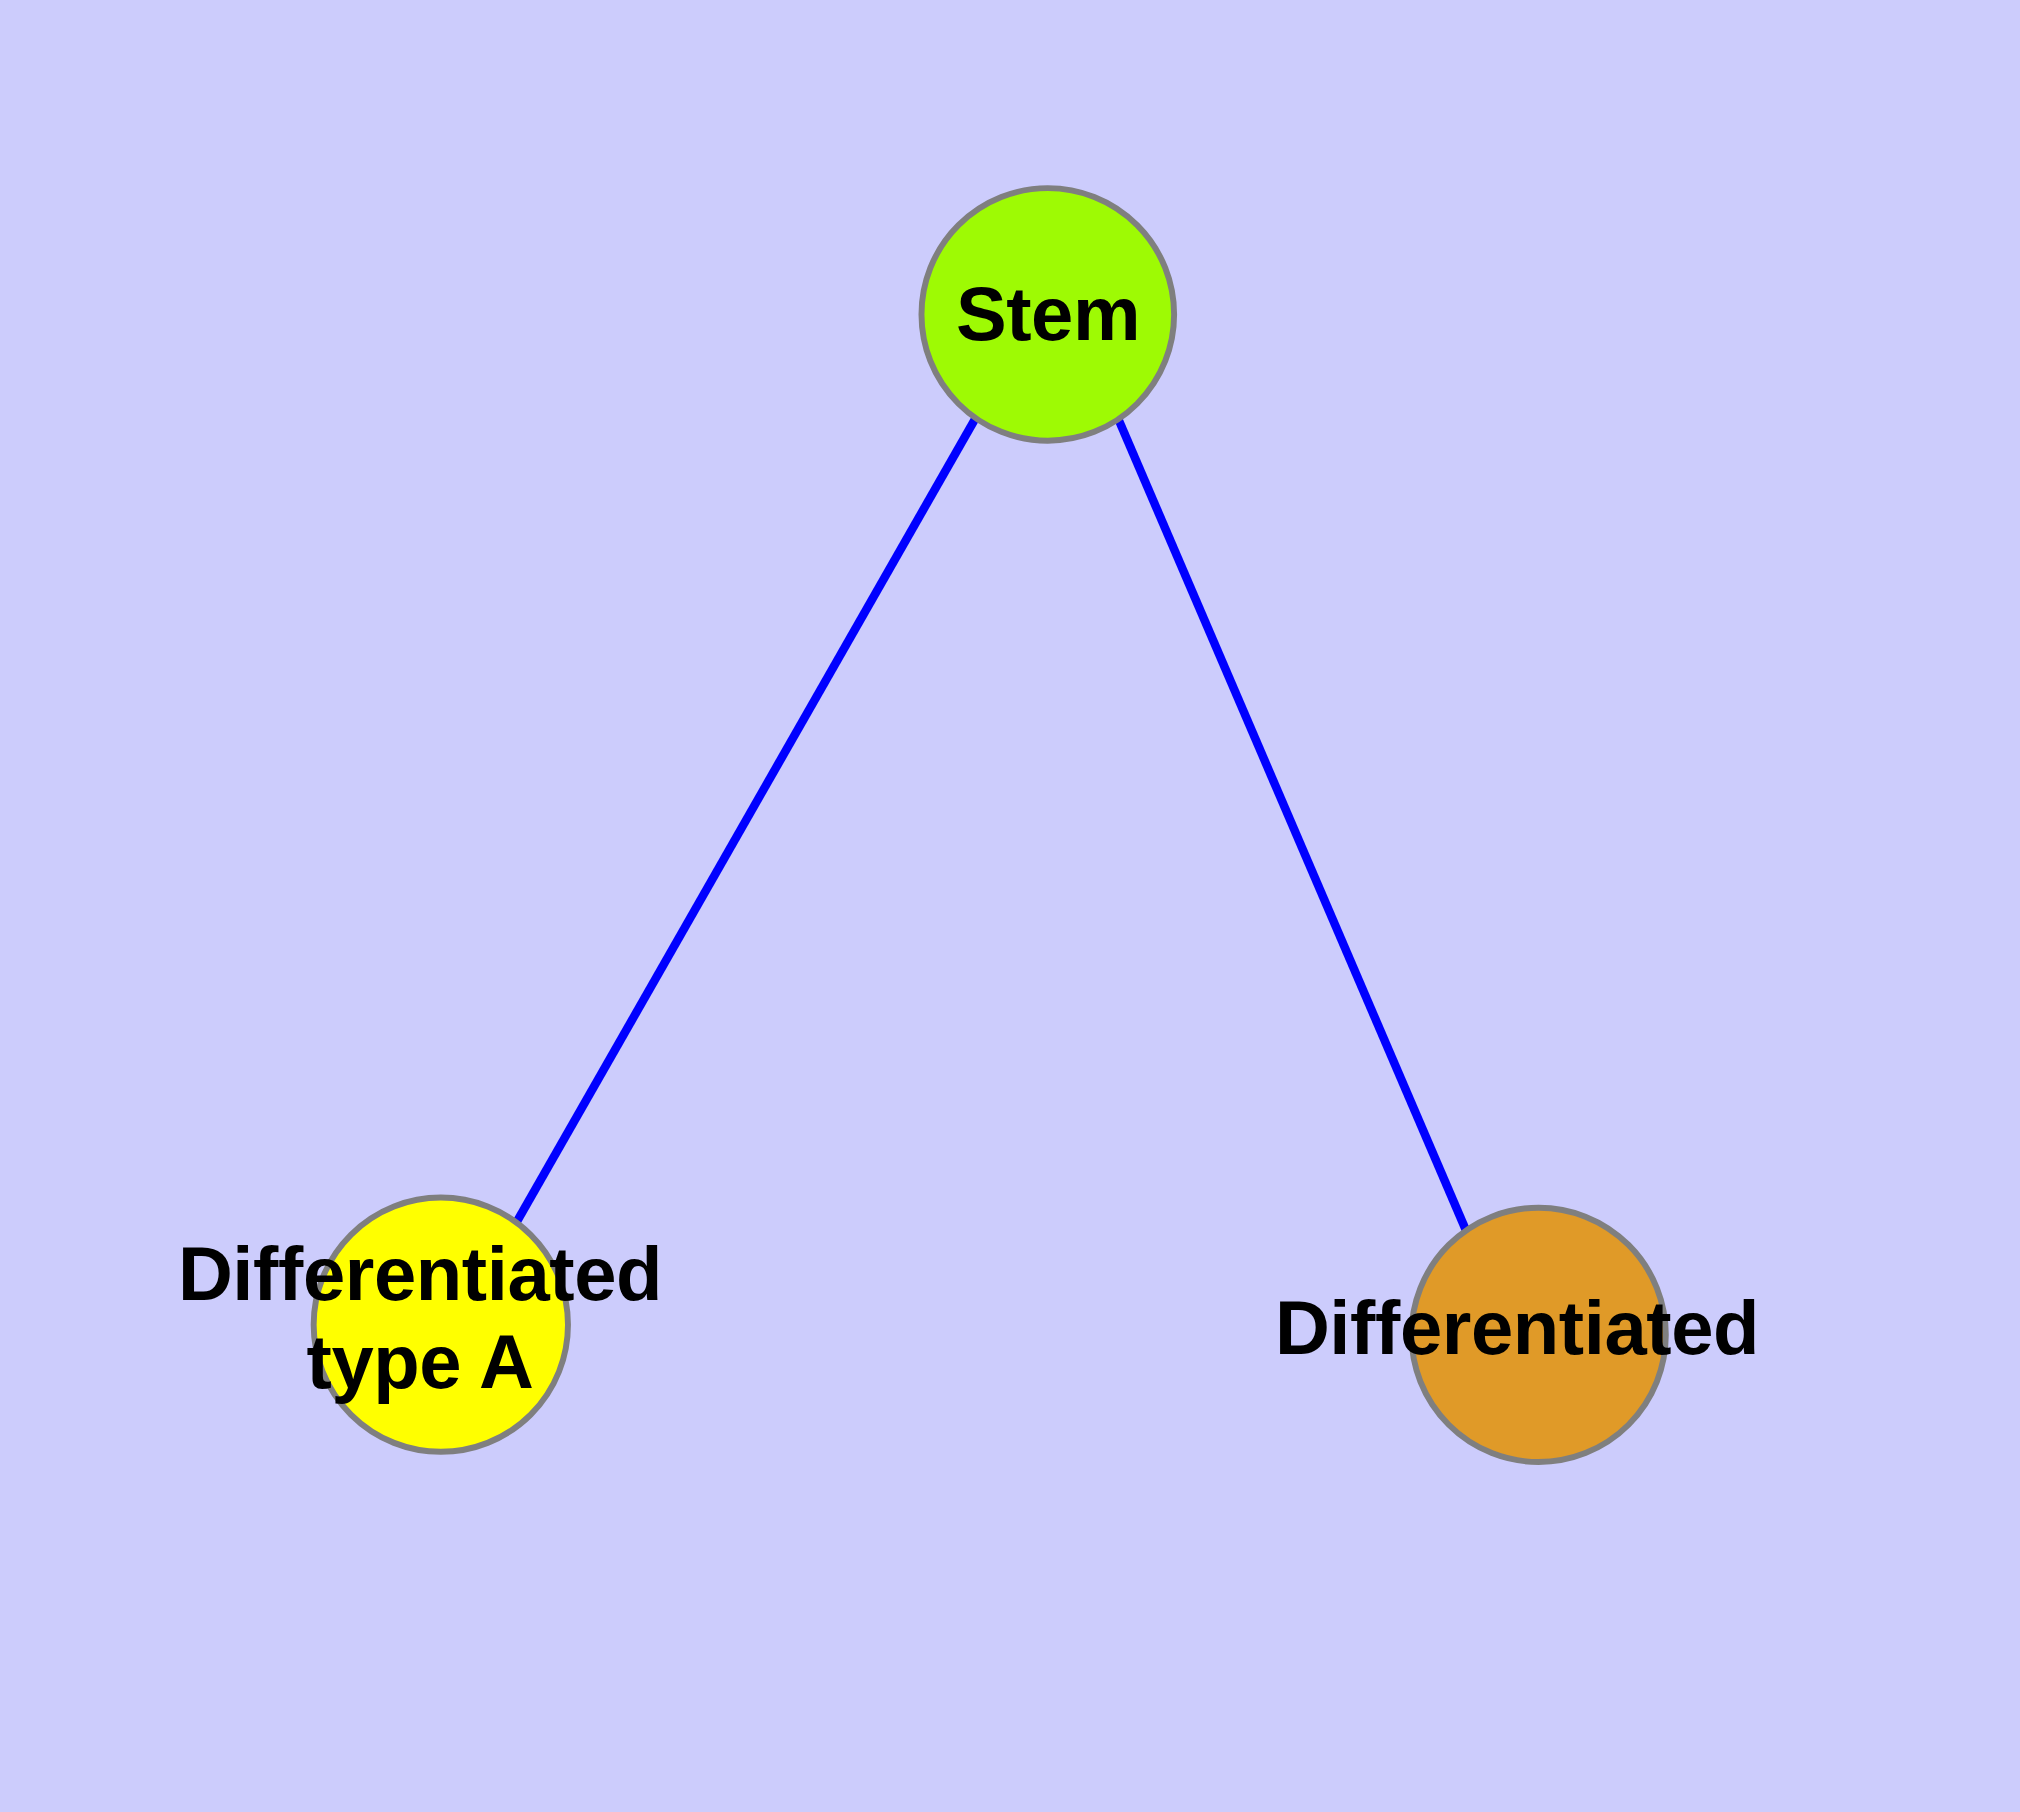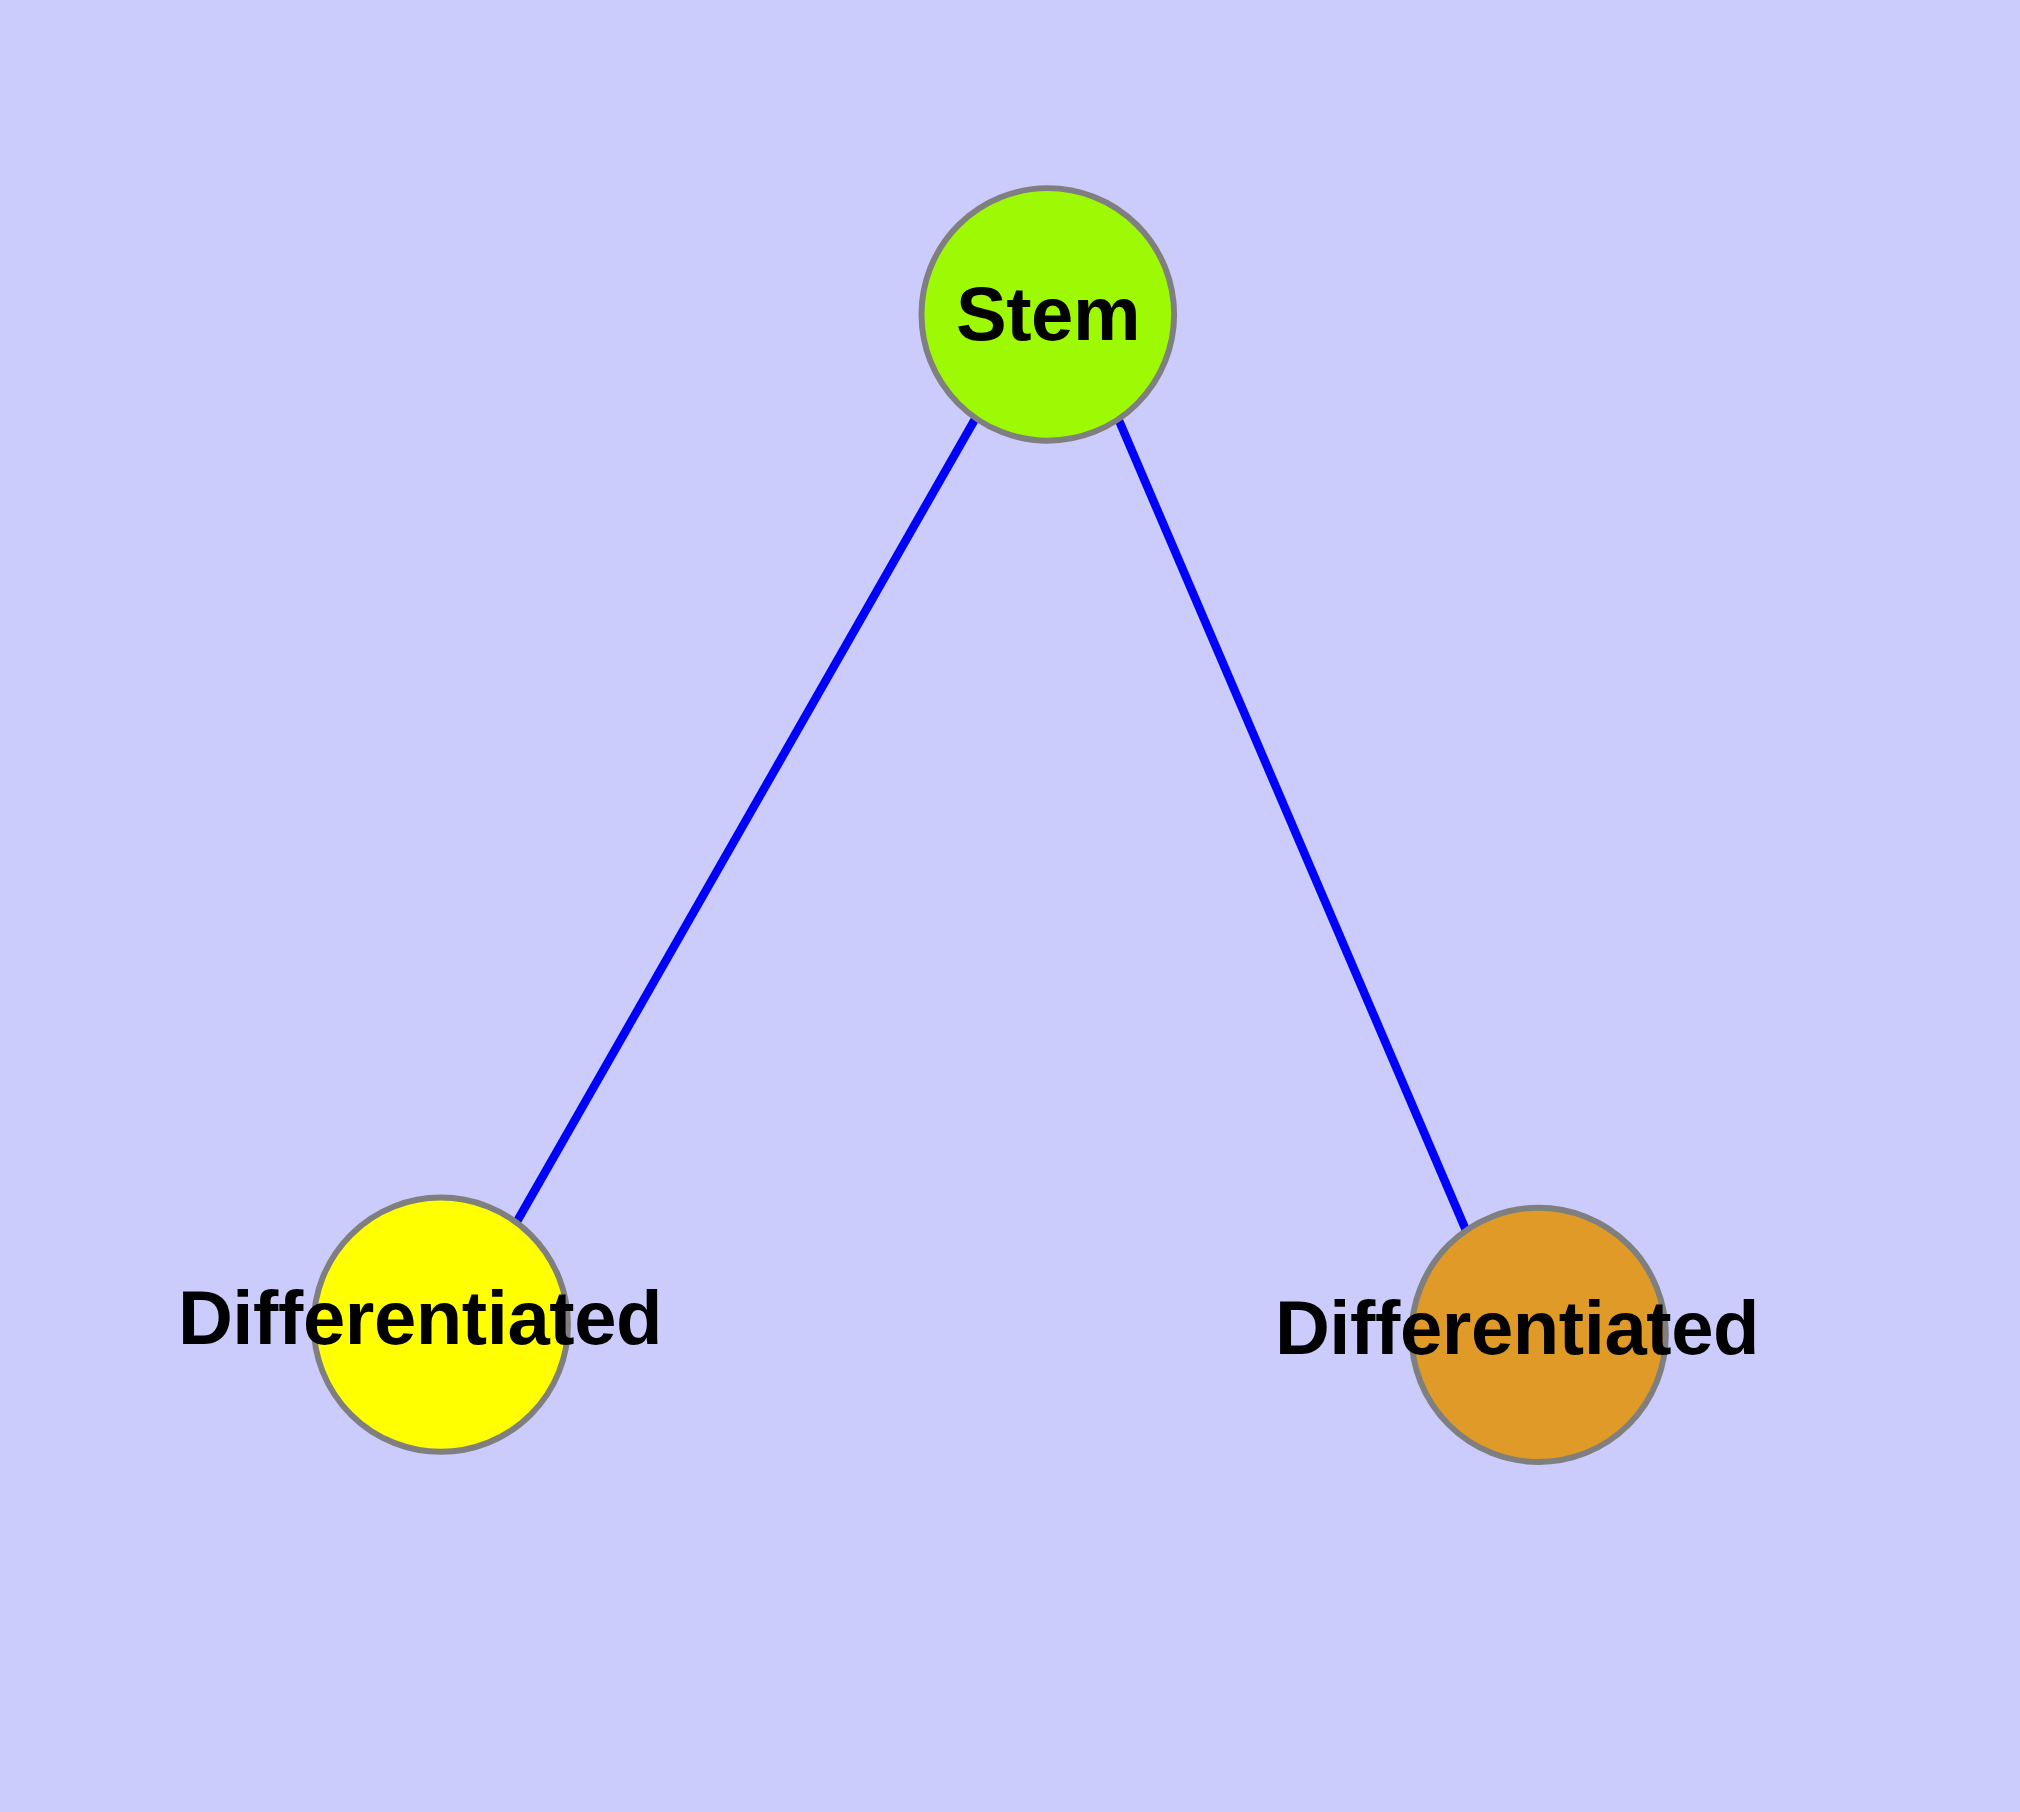--- a/index.html
+++ b/index.html
@@ -66,7 +66,7 @@
 
   <div id="labels-layer">
       <div class="node-label" style="left: 1048px; top: 314px; color: rgb(0, 0, 0);"><div>Stem</div></div>
-      <div class="node-label" style="left: 420px; top: 1318px; color: rgb(0, 0, 0);"><div>Differentiated</div></div>
+      <div class="node-label" style="left: 420px; top: 1318px; color: rgb(0, 0, 0);"><div>Differentiated</div><div>type A</div></div>
       <div class="node-label" style="left: 1517px; top: 1328px; color: rgb(0, 0, 0);"><div>Differentiated</div></div>
     </div>
 

